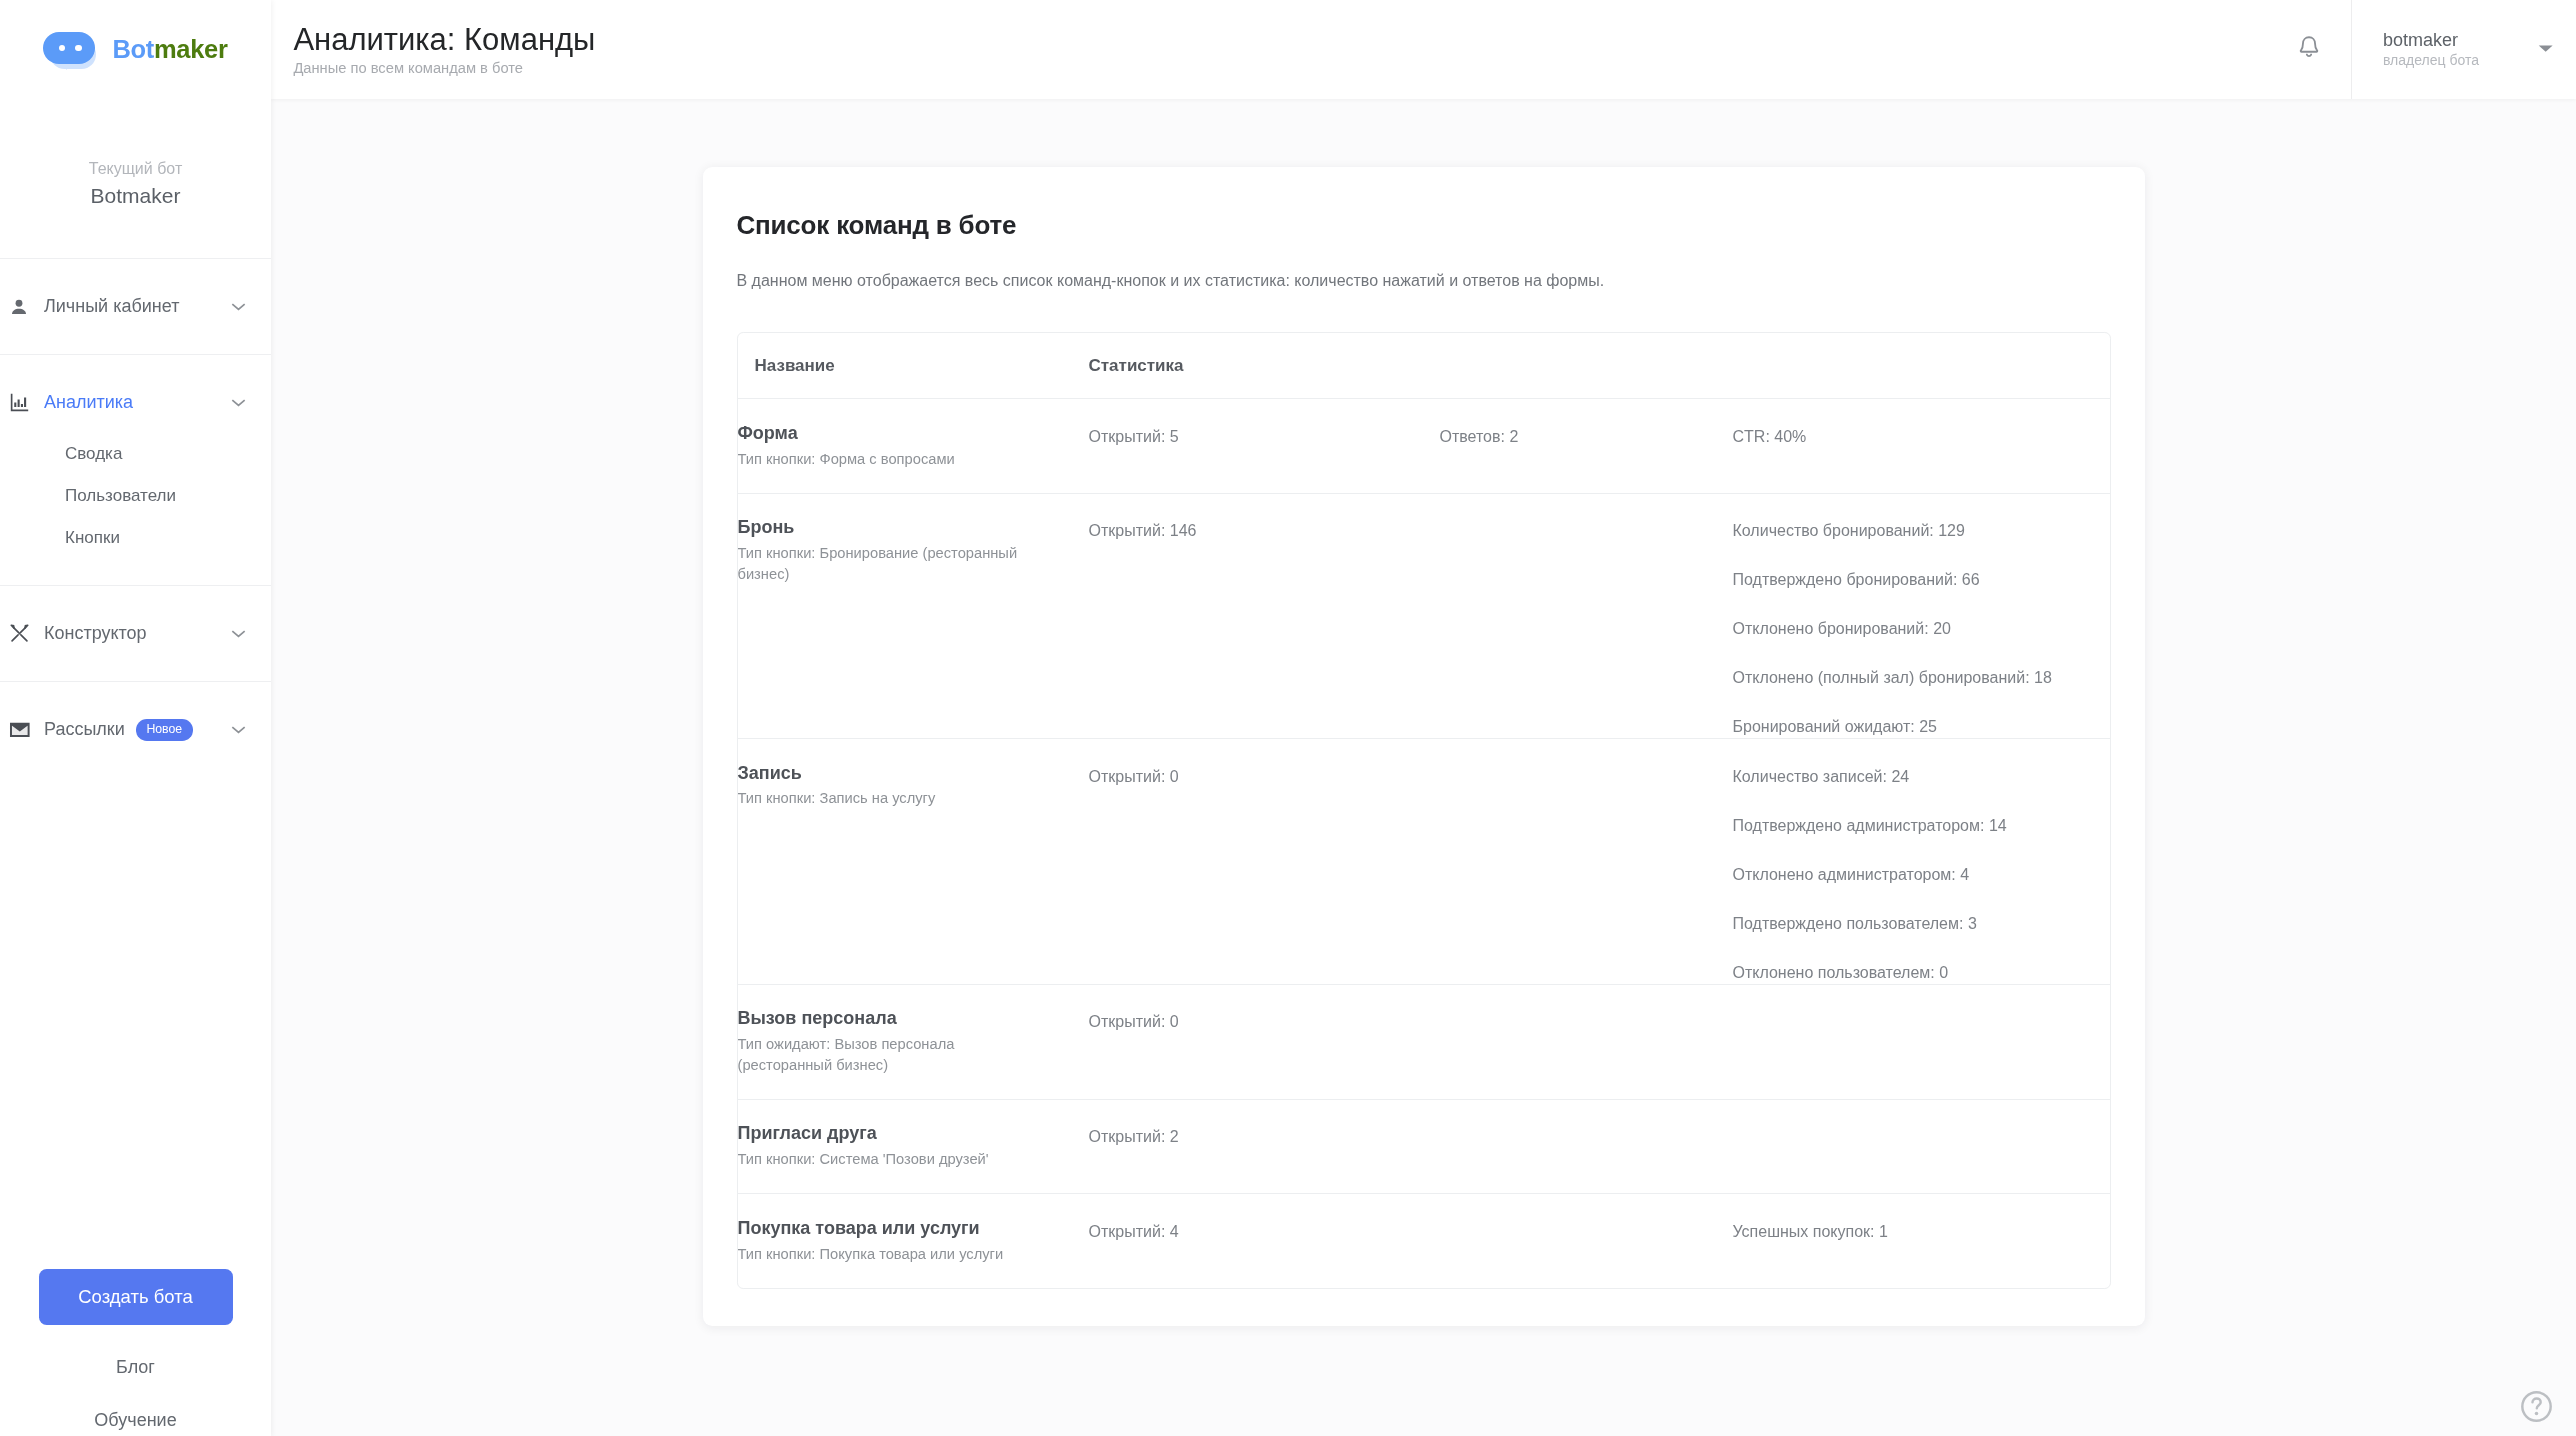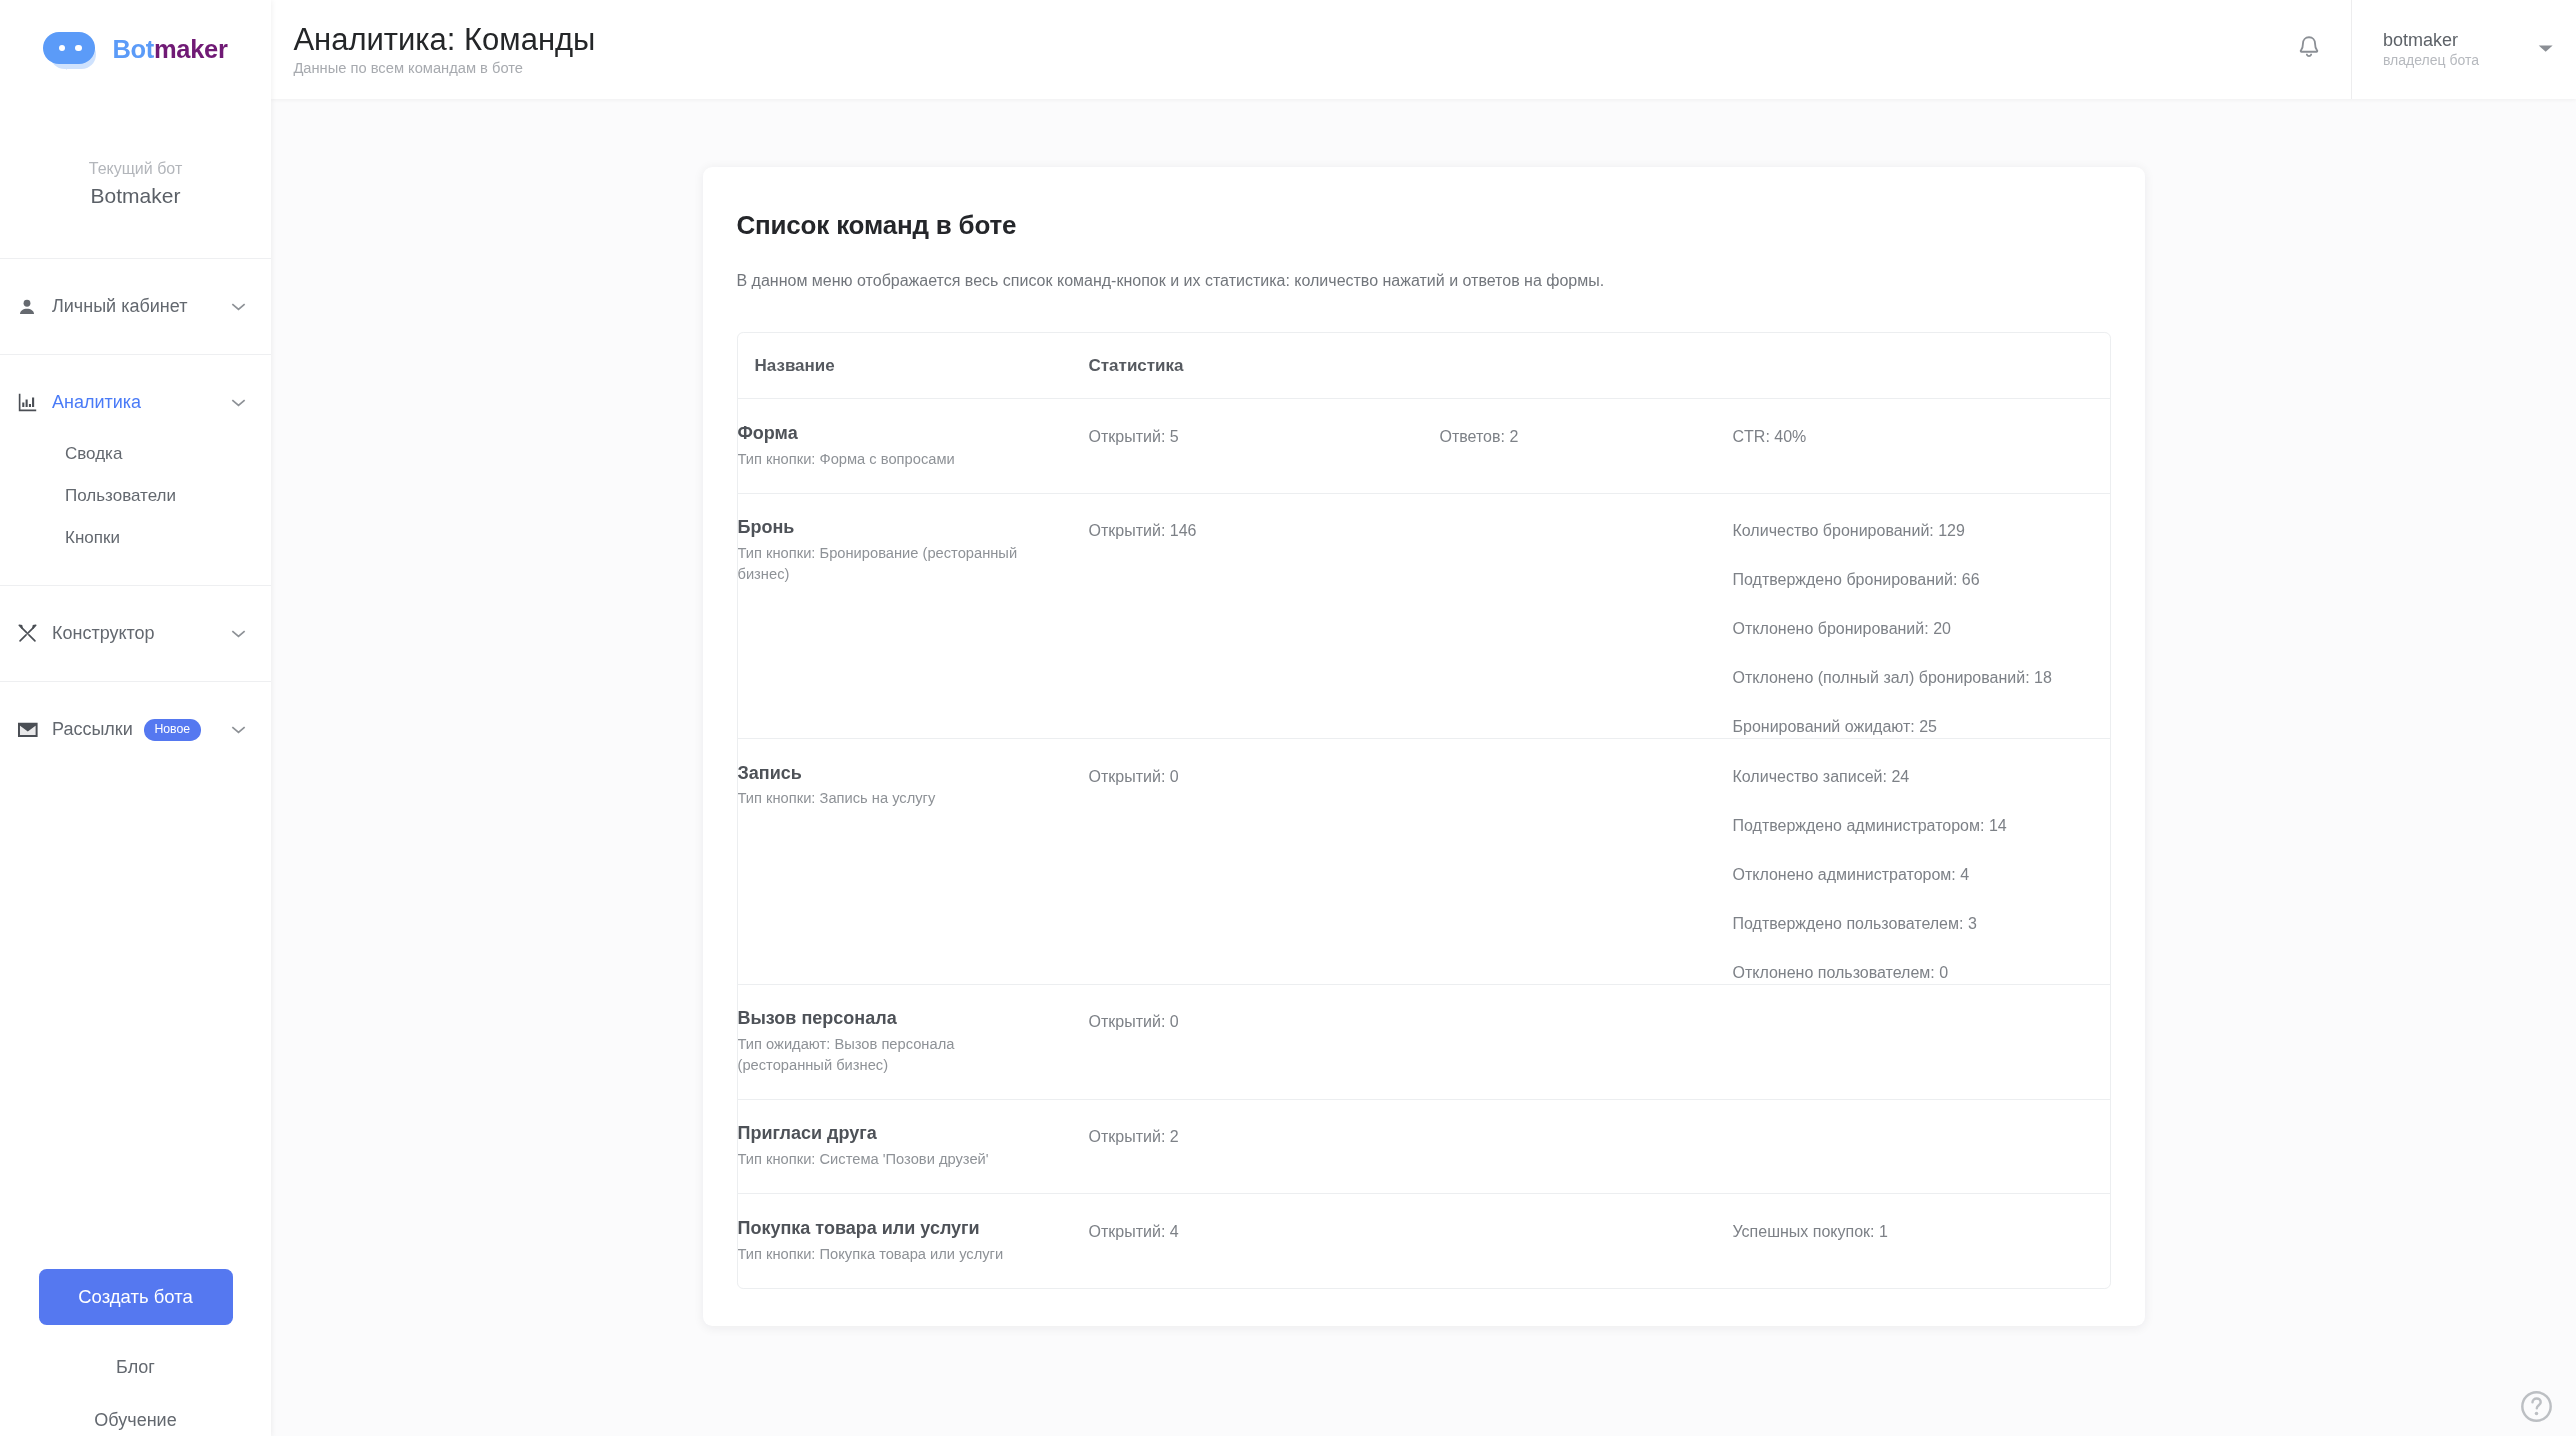--- a/index.html
+++ b/index.html
@@ -47,7 +47,7 @@
   .logo-bubble .dot.d2 { left: 32px; }
   .logo-text { font-size: 25.5px; font-weight: bold; letter-spacing: -0.3px; }
   .logo-text .t-blue { color: #5b9bf8; }
-  .logo-text .t-dark { color: #701a75; }
+  .logo-text .t-dark { color: #4d7c0f; }
 
   .current-bot {
     padding: 57px 0 48px; text-align: center;

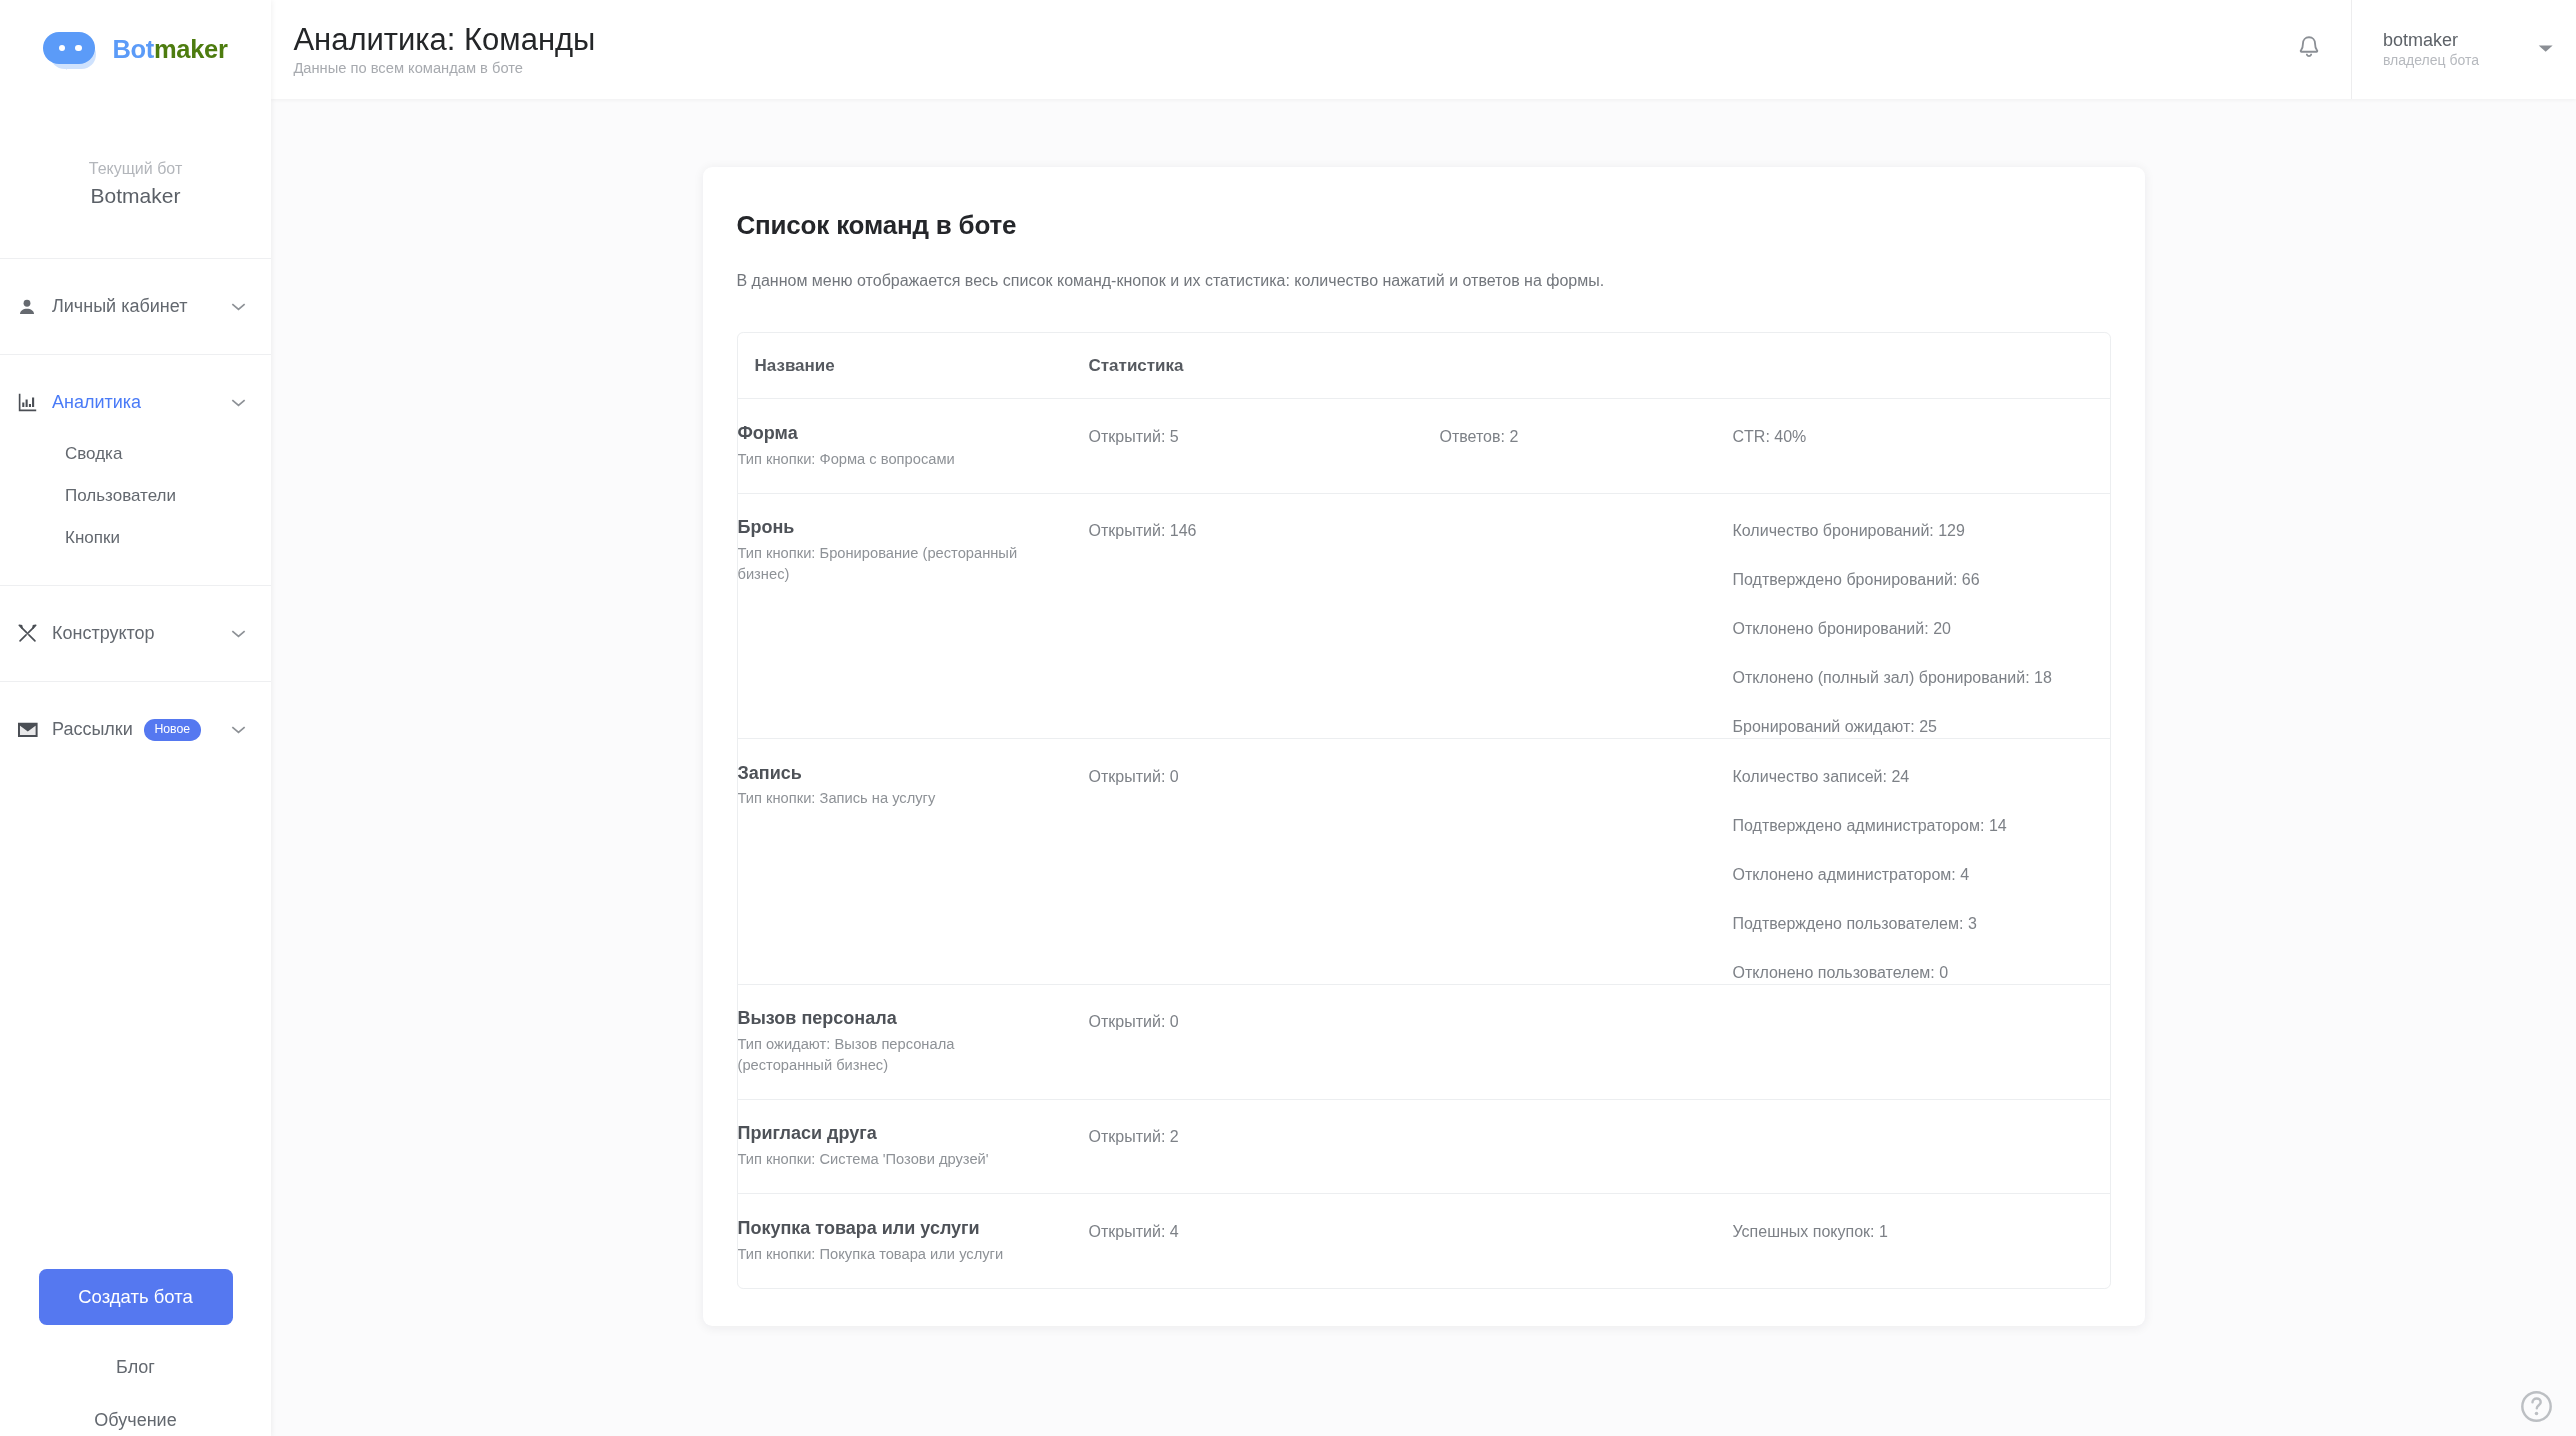--- a/index.html
+++ b/index.html
@@ -60,7 +60,7 @@
   .nav-group.no-border { border-bottom: none; }
   .nav-item {
     display: flex; align-items: center; height: 43px;
-    padding: 0 23px 0 17px; cursor: pointer;
+    padding: 0 23px 0 9px; cursor: pointer;
   }
   .nav-item .nav-ico {
     width: 35px; flex: 0 0 35px; display: flex; align-items: center;

